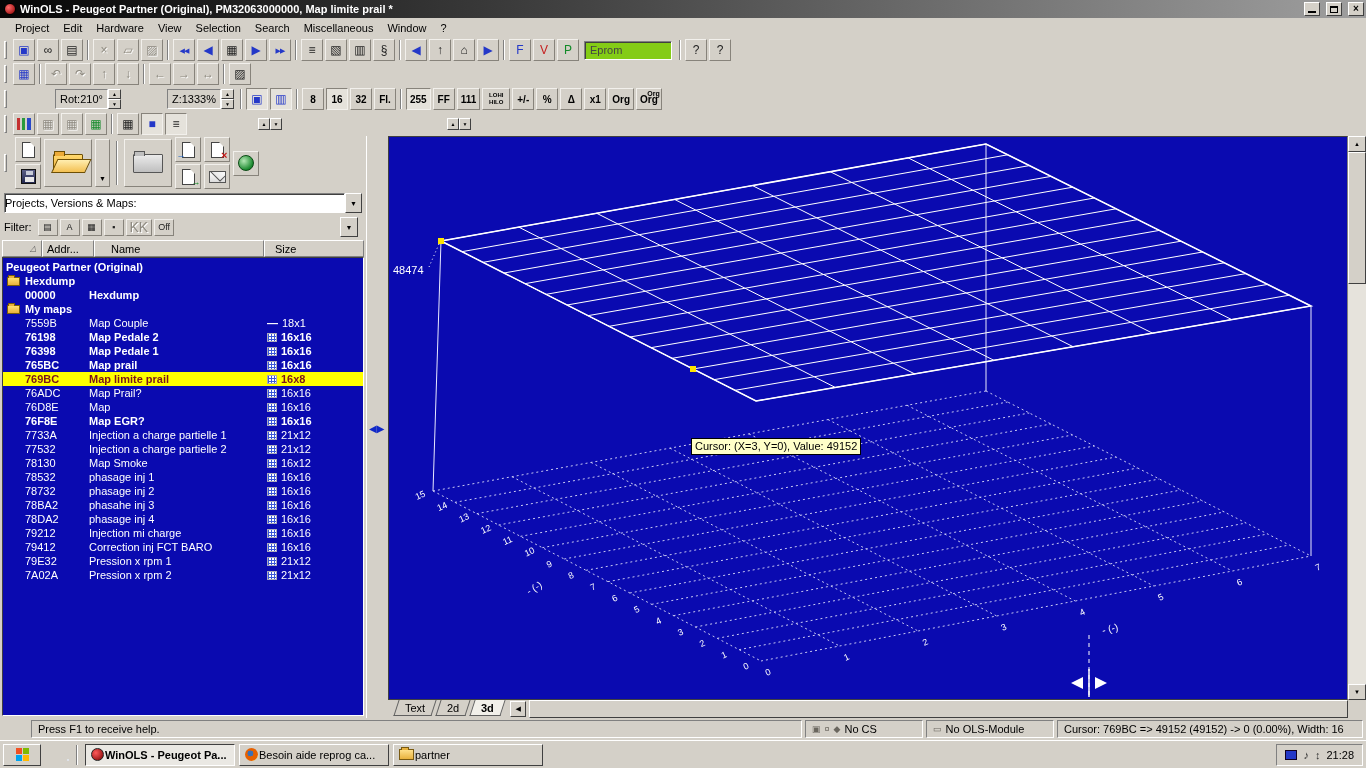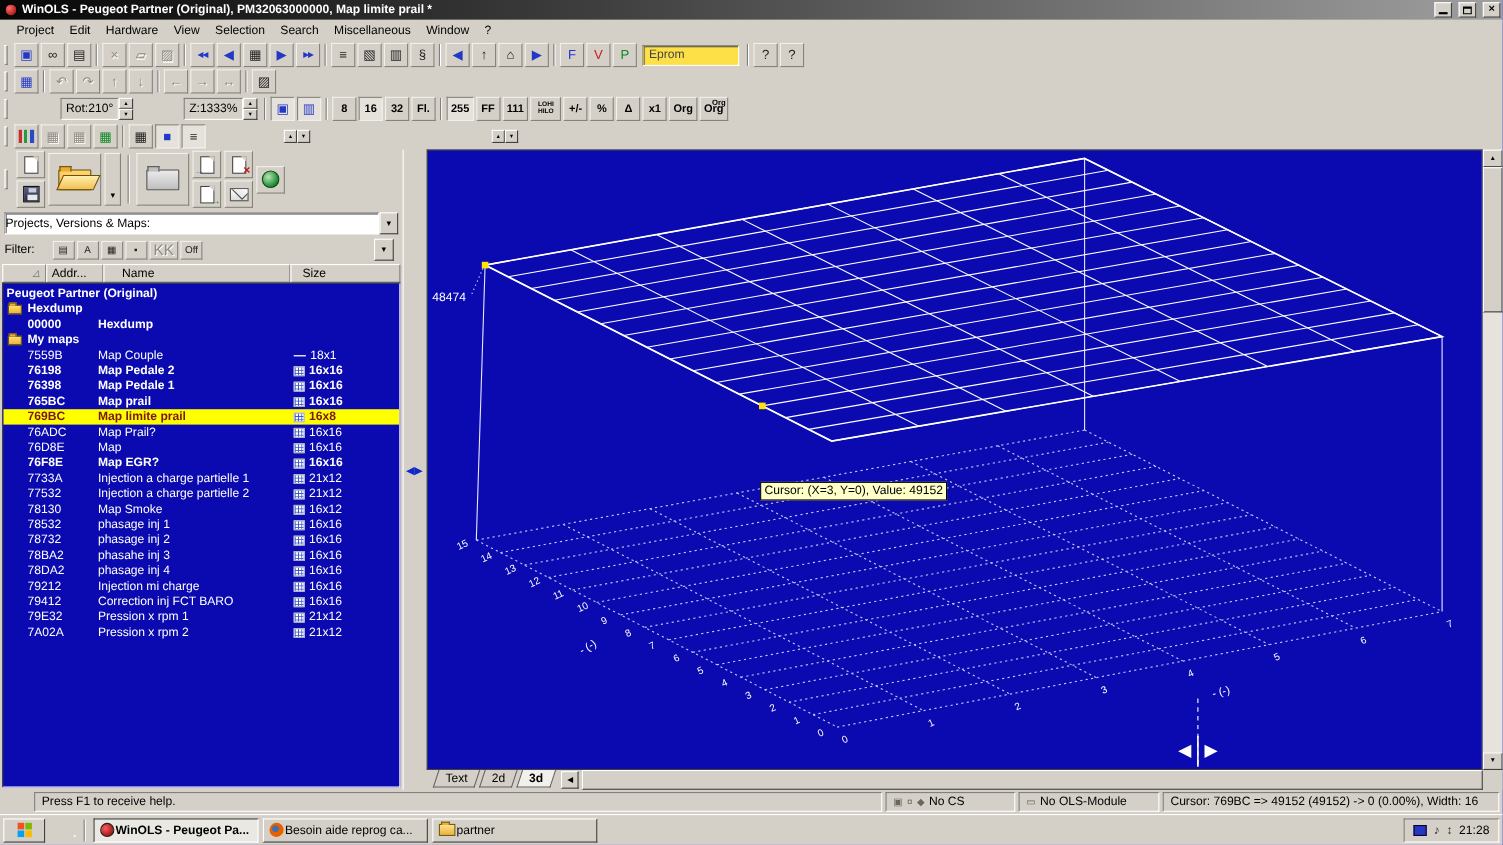--- a/index.html
+++ b/index.html
@@ -36,7 +36,7 @@
 .txt{width:auto;min-width:22px;padding:0 3px;font-size:10px;font-weight:bold;}
 .blue{color:#2438c8;}.red{color:#c42020;}.green{color:#128a28;}.dark{color:#222;}
 .dis{color:#8d897f;text-shadow:1px 1px 0 #fff;}
-.field{height:19px;min-width:88px;background:#fde047;border:1px solid;border-color:#808080 #fff #fff #808080;box-shadow:inset 1px 1px 0 #404040;display:flex;align-items:center;padding:0 5px;margin:0 4px;color:#444;}
+.field{height:19px;min-width:88px;background:#84cc16;border:1px solid;border-color:#808080 #fff #fff #808080;box-shadow:inset 1px 1px 0 #404040;display:flex;align-items:center;padding:0 5px;margin:0 4px;color:#444;}
 .valwrap{display:flex;align-items:center;margin:0 3px;padding-left:40px;}
 .valbox{height:20px;background:#d4d0c8;border:1px solid;border-color:#808080 #fff #fff #808080;display:flex;align-items:center;padding:0 4px;}
 .spin{display:flex;flex-direction:column;width:13px;height:20px;}

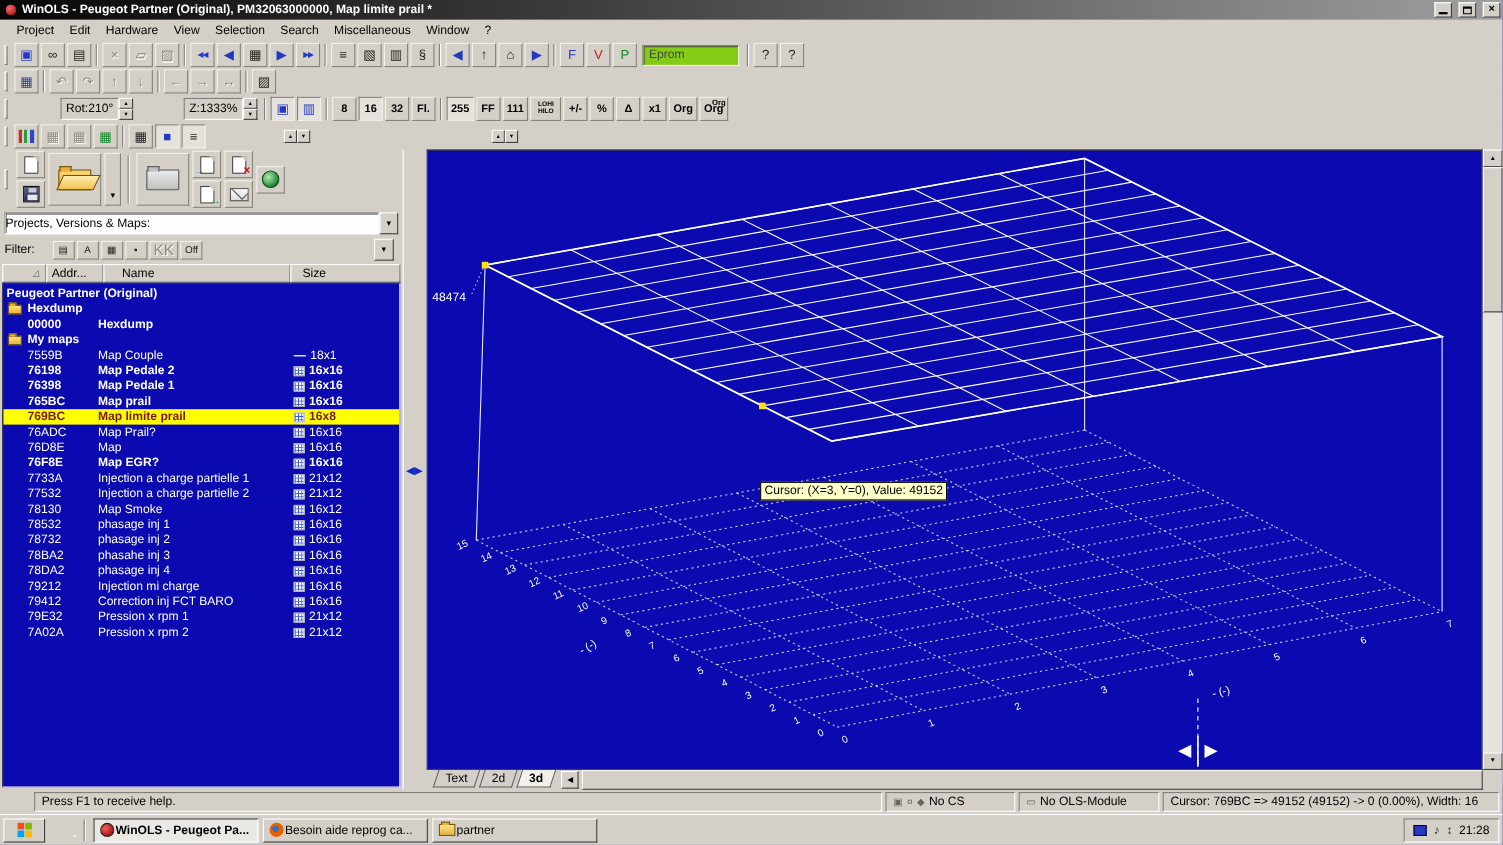--- a/index.html
+++ b/index.html
@@ -76,7 +76,7 @@
 .combo-row{display:flex;align-items:center;margin:3px 2px 2px;flex:none;}
 .combo{flex:1;height:20px;background:#fff;border:1px solid;border-color:#808080 #fff #fff #808080;box-shadow:inset 1px 1px 0 #404040;display:flex;align-items:center;padding:0 0;}
 .drop-btn{width:17px;height:20px;background:#d4d0c8;border:1px solid;border-color:#fff #404040 #404040 #fff;display:flex;align-items:center;justify-content:center;font-size:7px;}
-.filter-row{display:flex;align-items:center;gap:12px;margin:2px 2px 3px;flex:none;}
+.filter-row{display:flex;align-items:center;gap:2px;margin:2px 2px 3px;flex:none;}
 .filter-label{margin-right:4px;}
 .fbtn{min-width:20px;height:17px;padding:0 3px;display:flex;align-items:center;justify-content:center;background:#d4d0c8;border:1px solid;border-color:#f2f0ec #87837b #87837b #f2f0ec;font-size:9px;}
 .filter-row .drop-btn{margin-left:auto;margin-right:4px;width:18px;}

